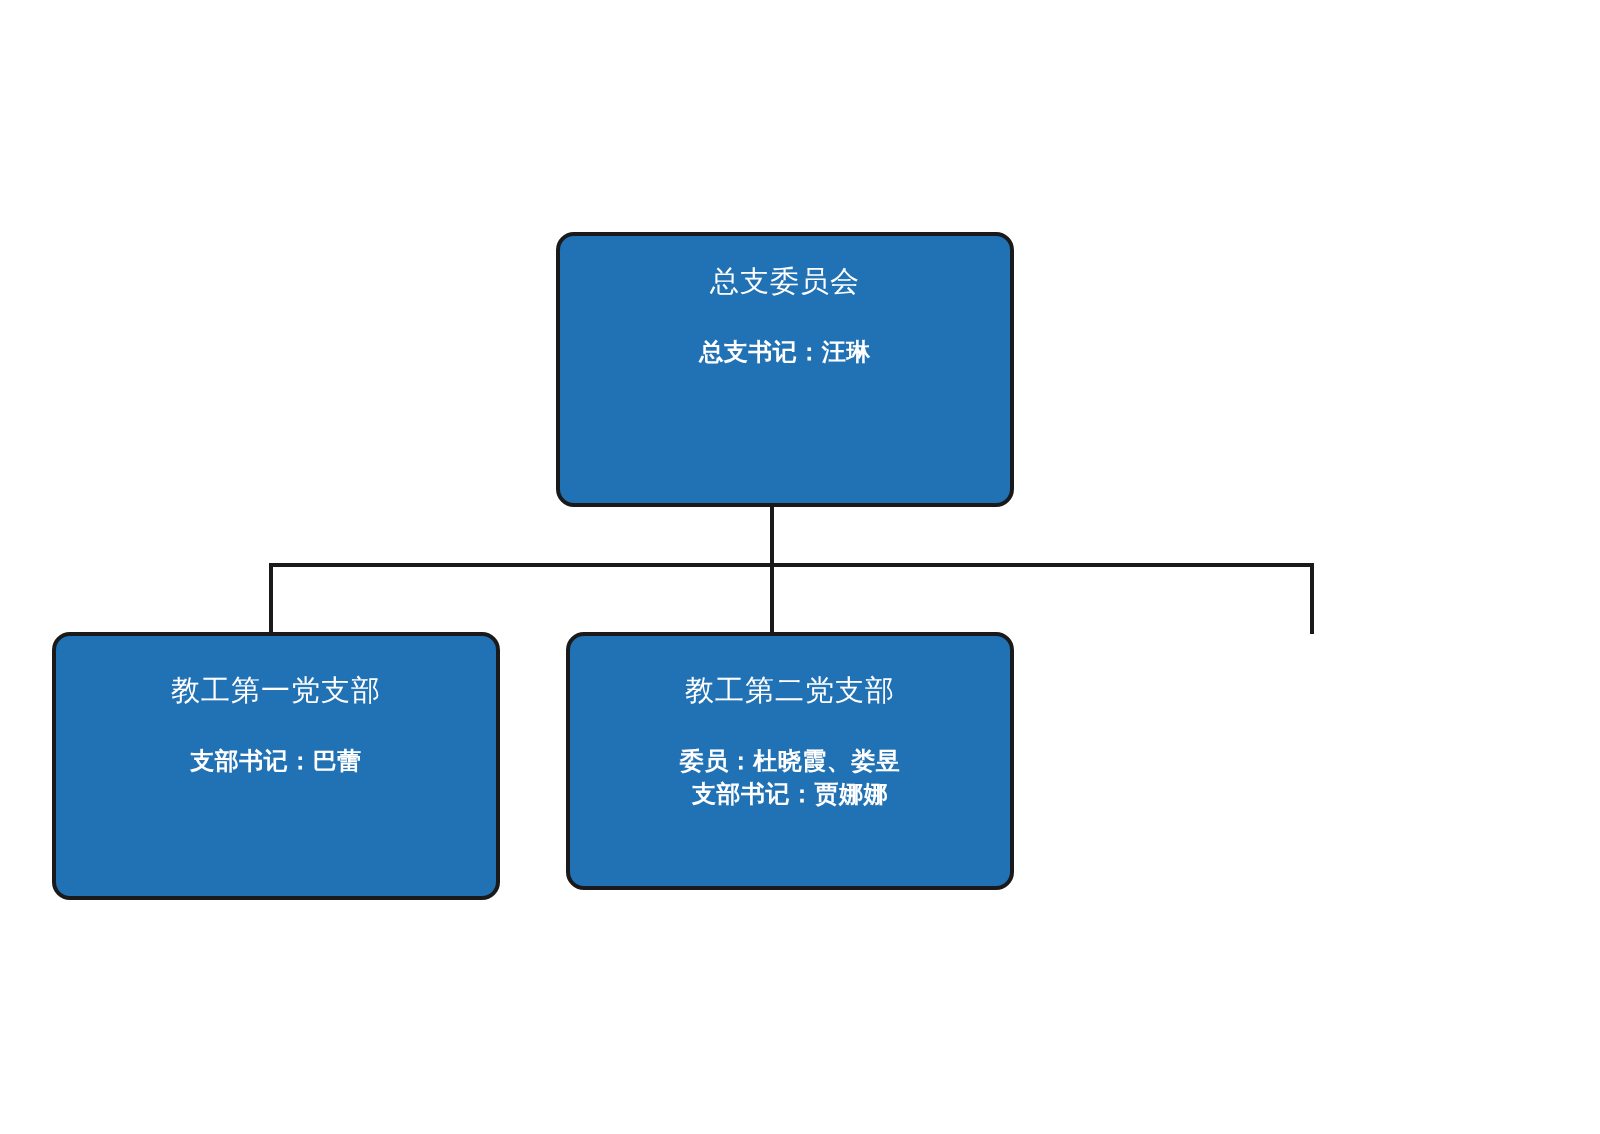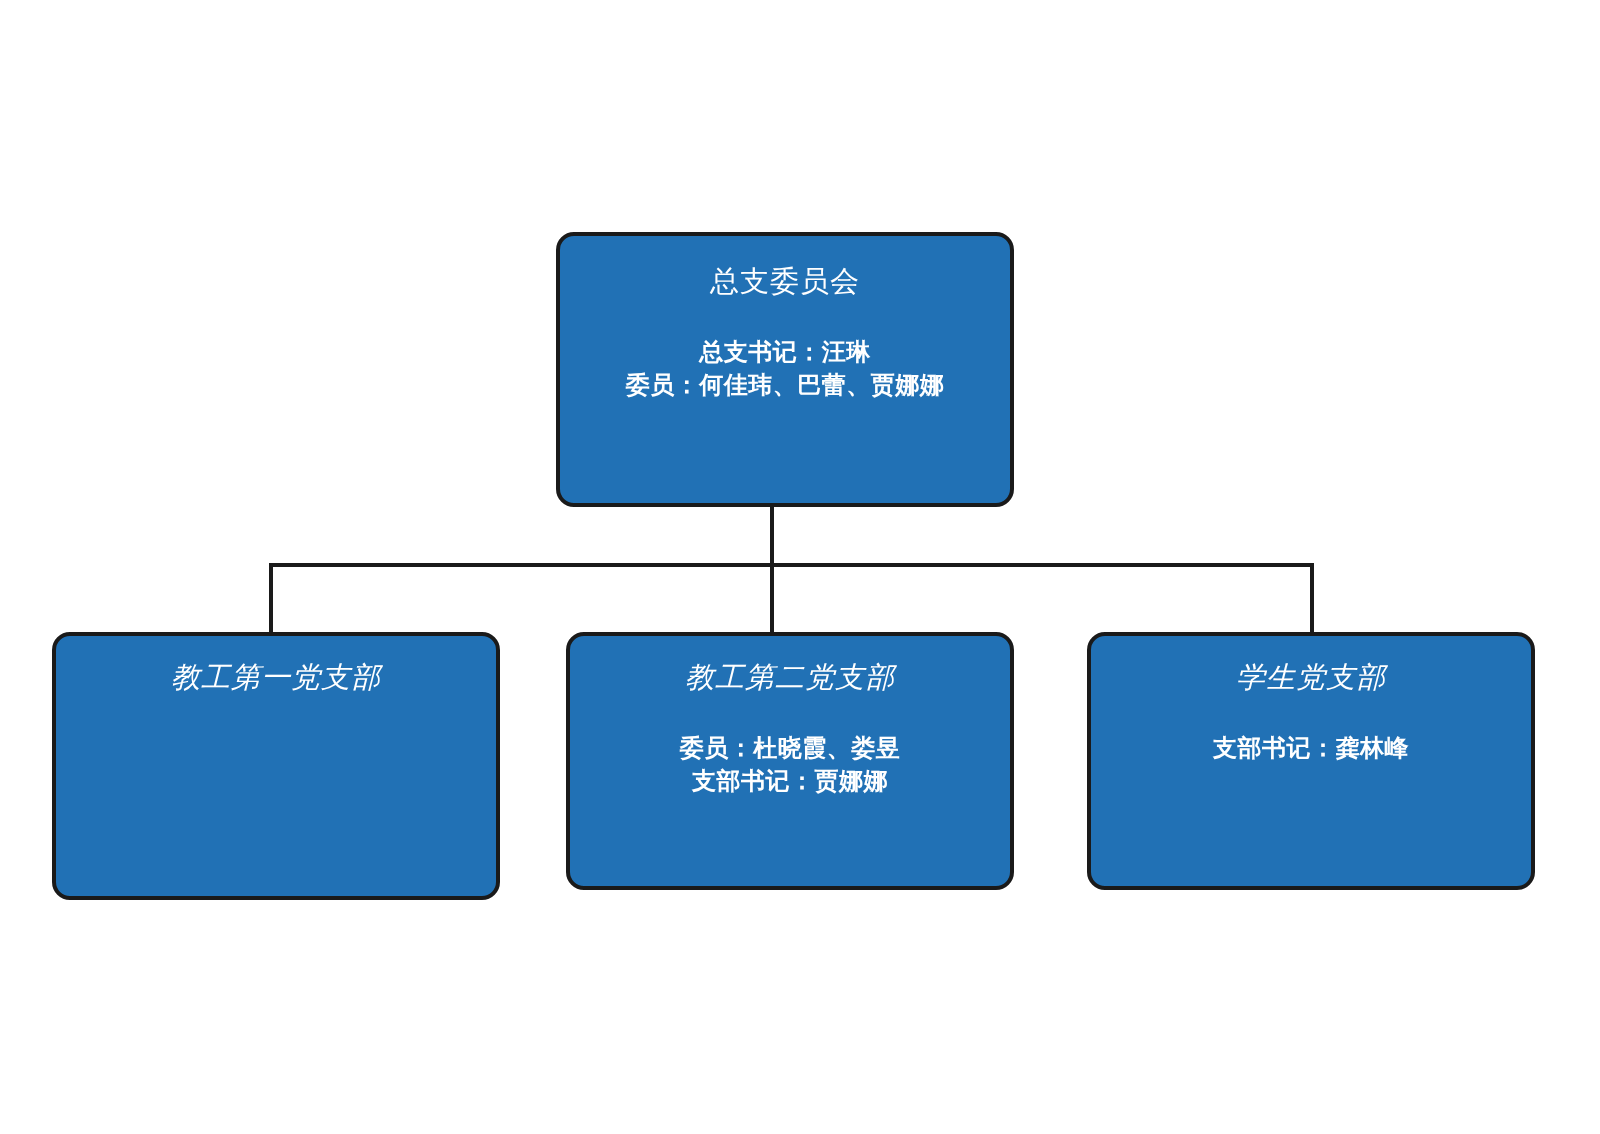--- a/index.html
+++ b/index.html
@@ -89,7 +89,6 @@
     <div class="node-title">总支委员会</div>
     <div class="node-lines">
       <div class="node-line">总支书记：汪琳</div>
-      <div class="node-line">委员：何佳玮、巴蕾、贾娜娜</div>
     </div>
   </div>
 

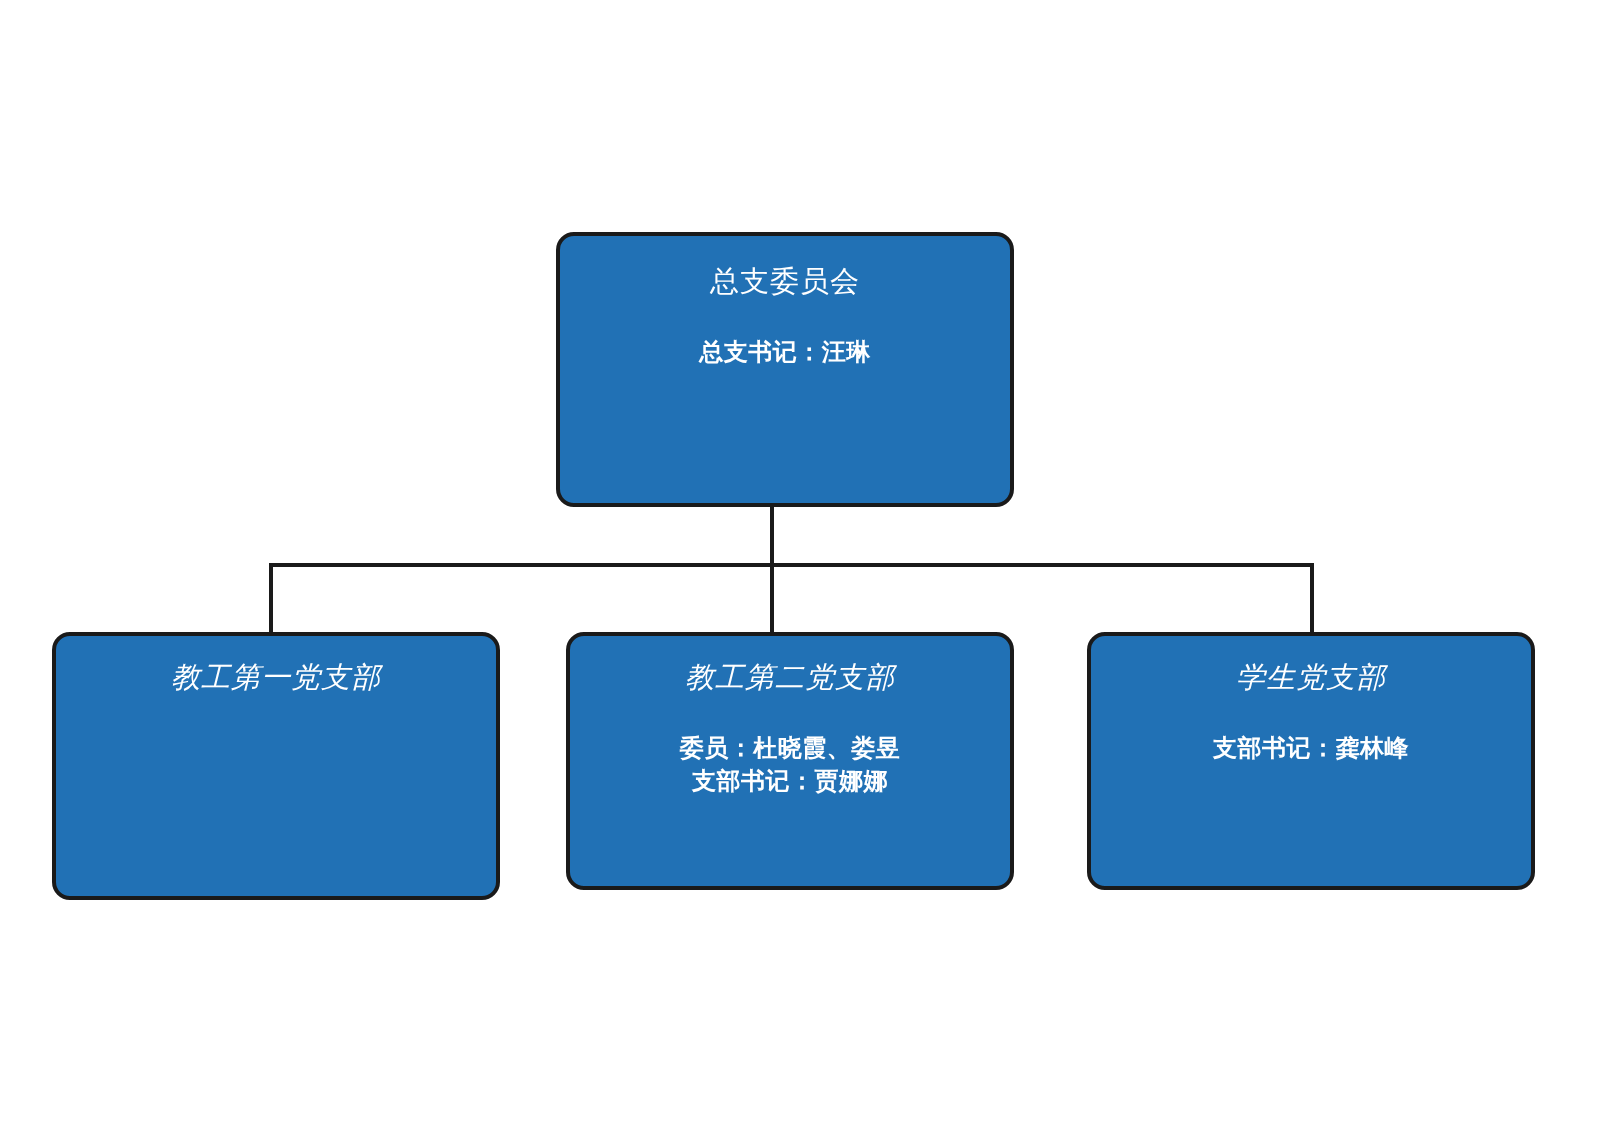--- a/index.html
+++ b/index.html
@@ -71,7 +71,7 @@
   #node-child-1 { left: 566px;  height: 258px; }
   #node-child-2 { left: 1087px; height: 258px; }
 
-  .node-child .node-title { margin-top: 24px; font-style: italic; }
+  .node-child .node-title { margin-top: 37px; }
   .node-child .node-lines { margin-top: 36px; }
 </style>
 </head>

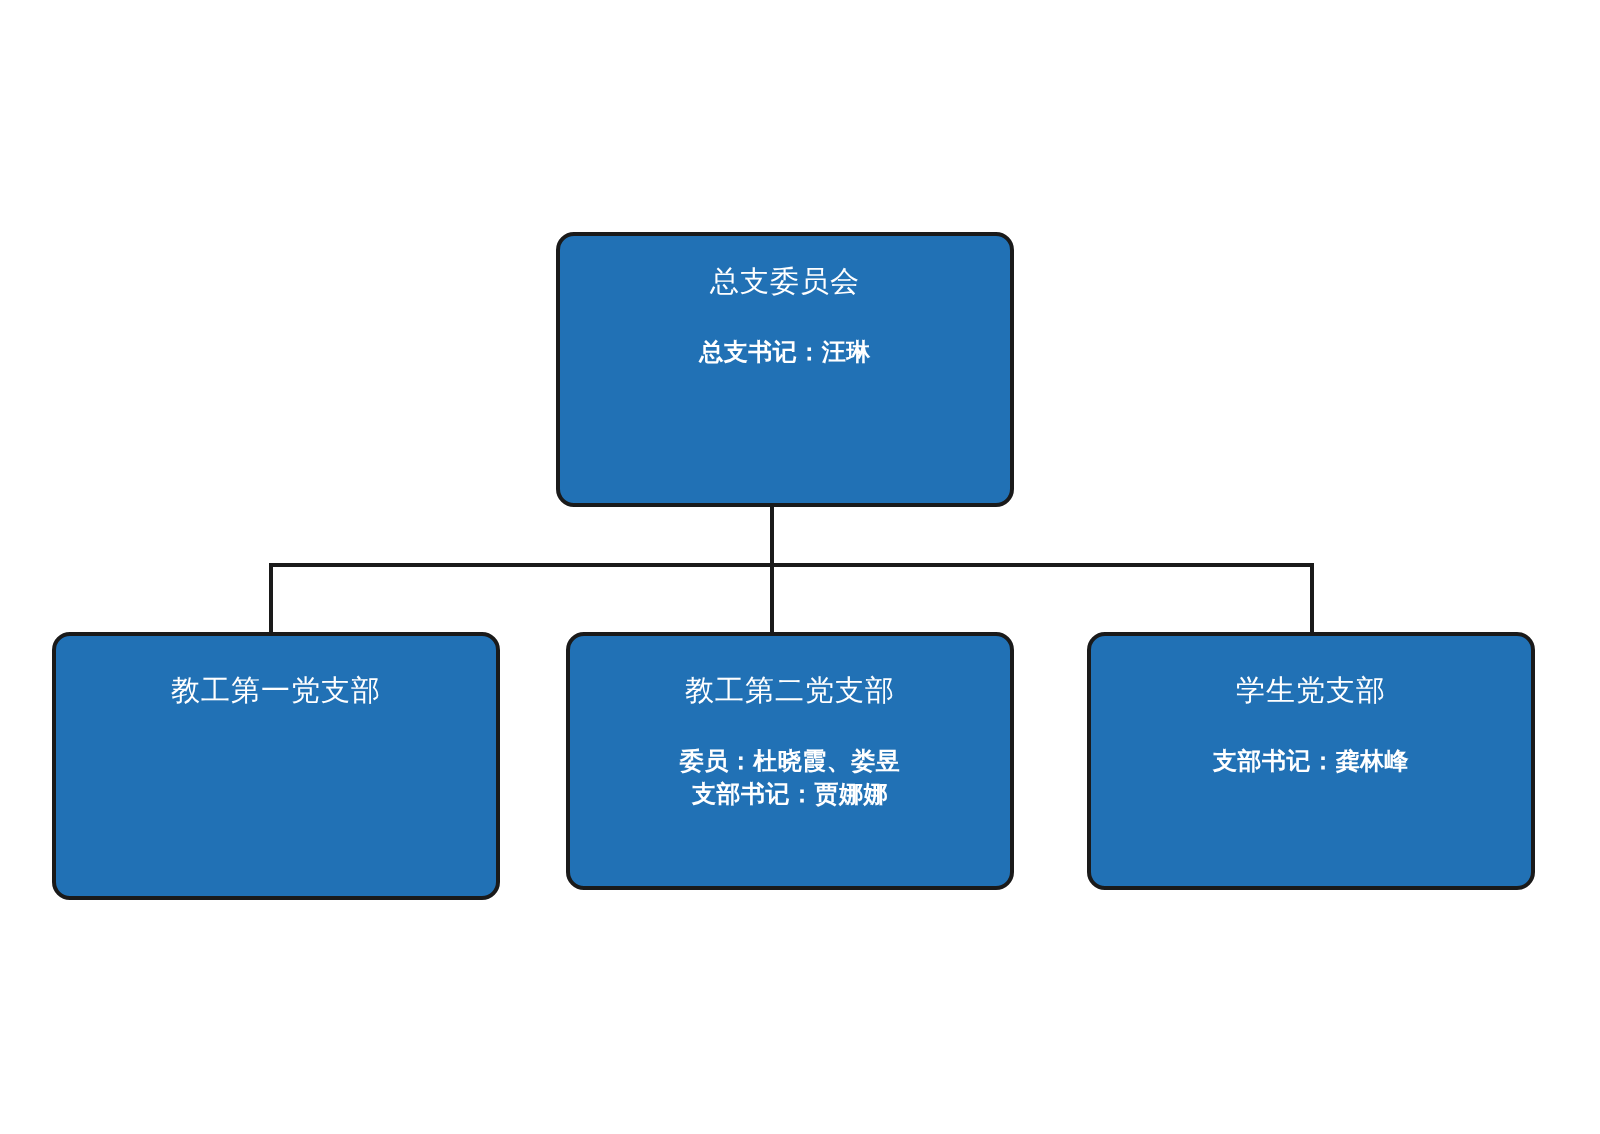--- a/index.html
+++ b/index.html
@@ -106,12 +106,6 @@
     </div>
   </div>
 
-  <div class="node node-child" id="node-child-2">
-    <div class="node-title">学生党支部</div>
-    <div class="node-lines">
-      <div class="node-line">支部书记：龚林峰</div>
-    </div>
-  </div>
 
 </div>
 

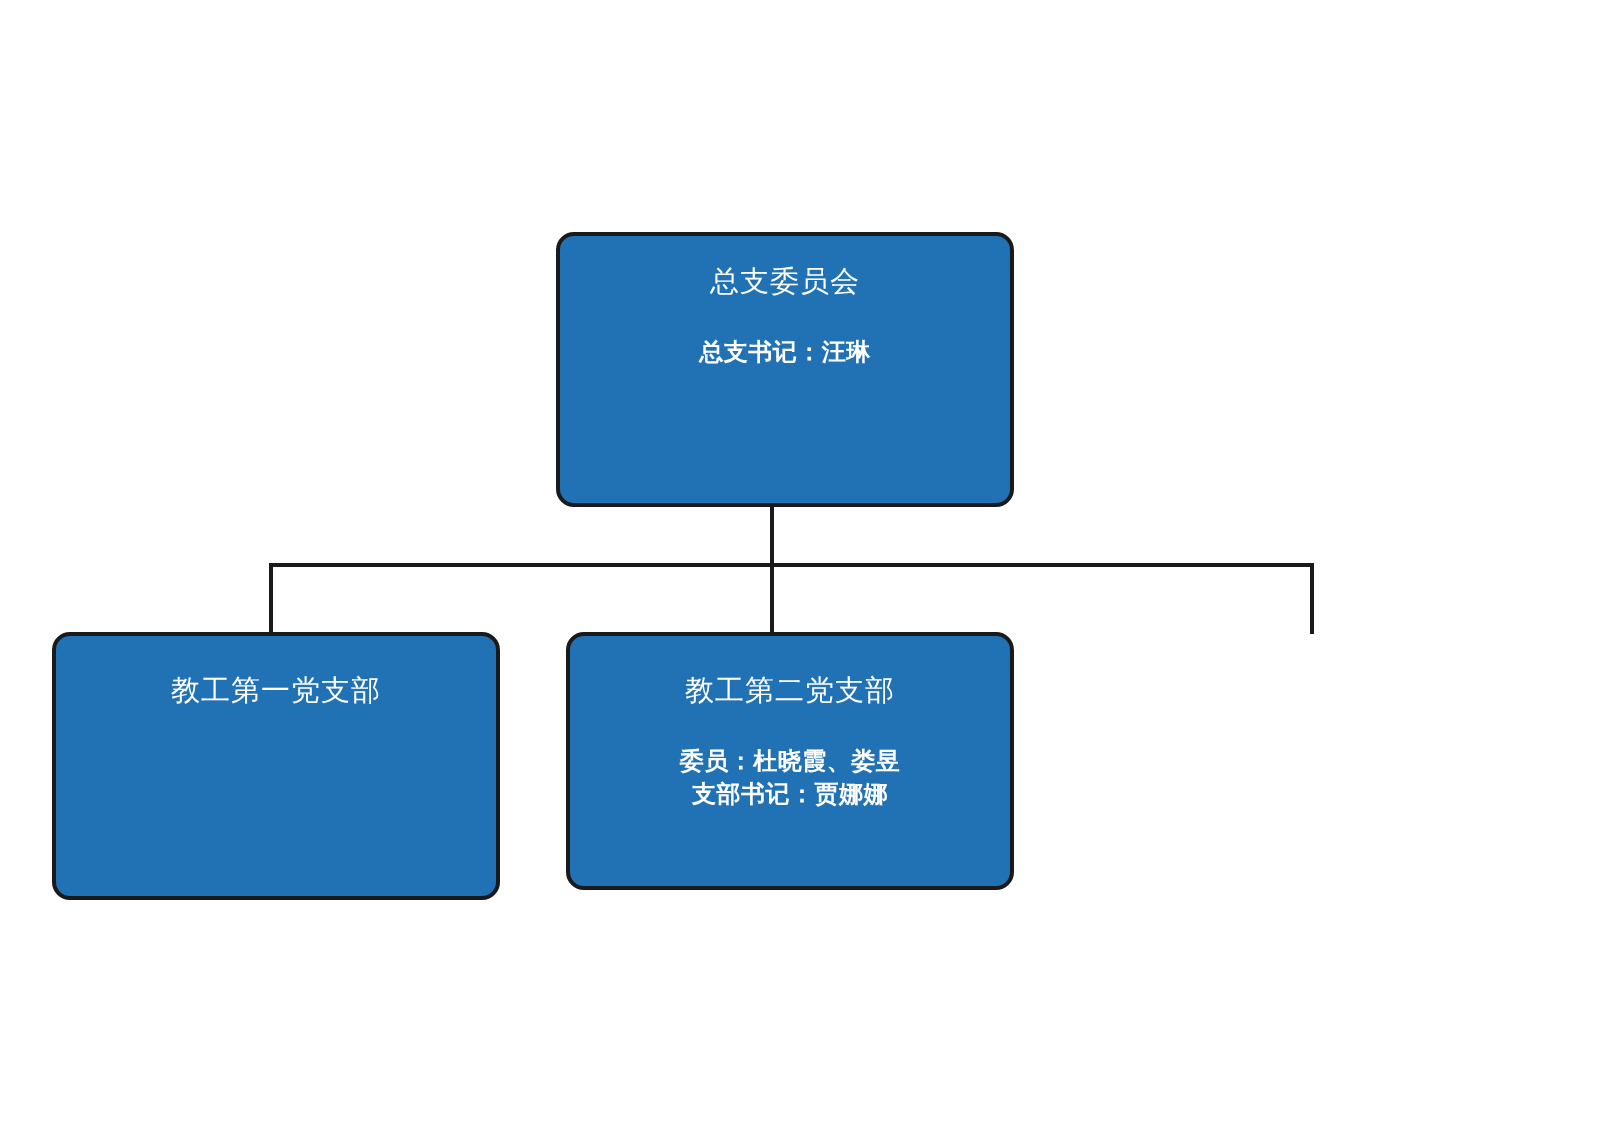--- a/index.html
+++ b/index.html
@@ -95,6 +95,7 @@
   <div class="node node-child" id="node-child-0">
     <div class="node-title">教工第一党支部</div>
     <div class="node-lines">
+      <div class="node-line">支部书记：巴蕾</div>
     </div>
   </div>
 

